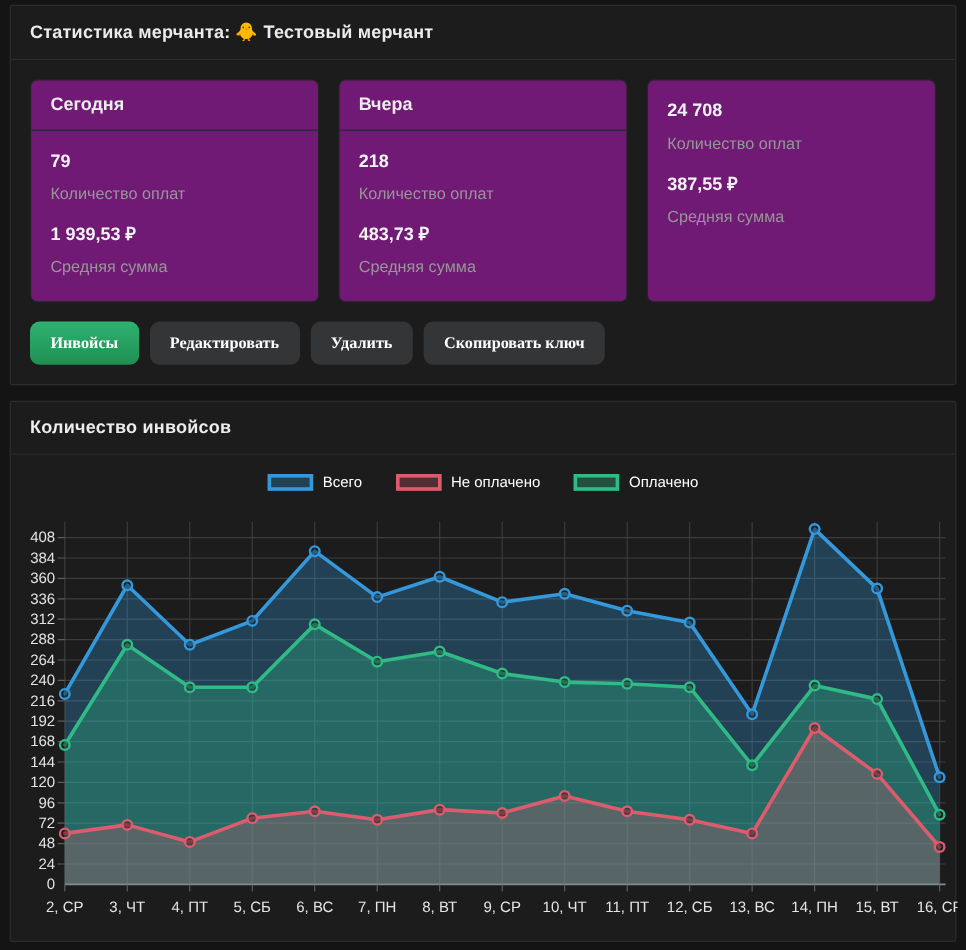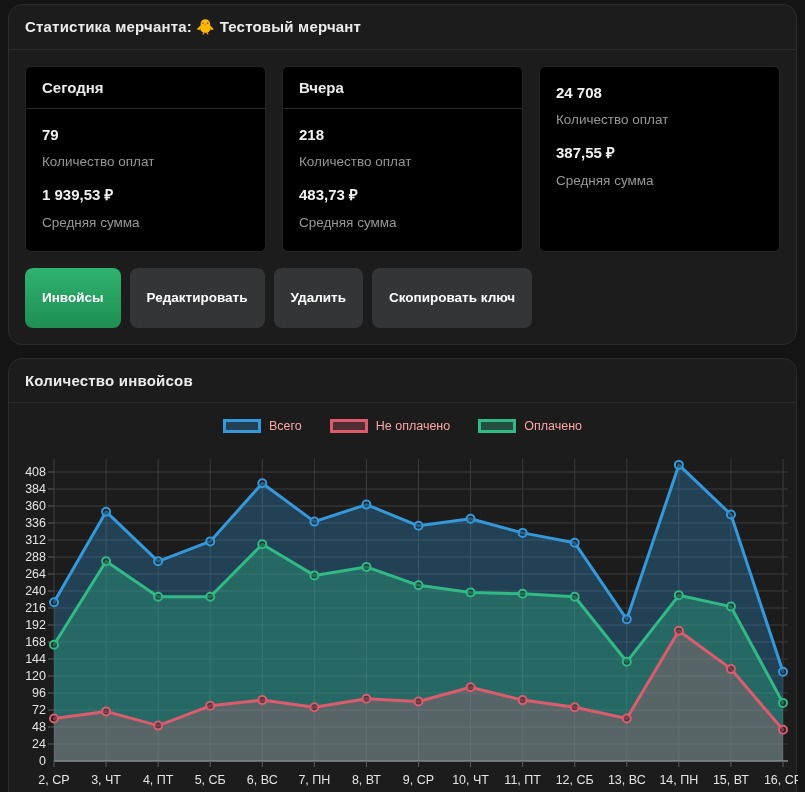--- a/index.html
+++ b/index.html
@@ -14,7 +14,7 @@
   .panel{
     background:#1c1c1c;
     border:1px solid #2c2c2c;
-    border-radius:14px;
+    border-radius:2px;
   }
   .panel-header{
     padding:13px 16px;

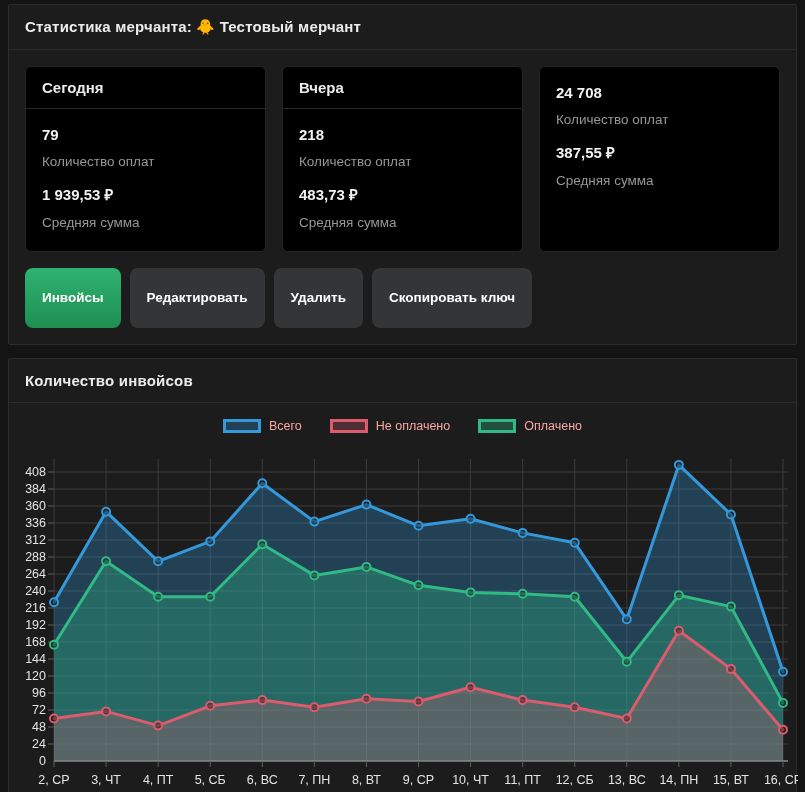--- a/index.html
+++ b/index.html
@@ -27,7 +27,7 @@
   .cards-row{display:flex;gap:16px;}
   .stat-card{
     flex:1;
-    background:#000000;
+    background:#701a75;
     border:1px solid #242424;
     border-radius:6px;
   }

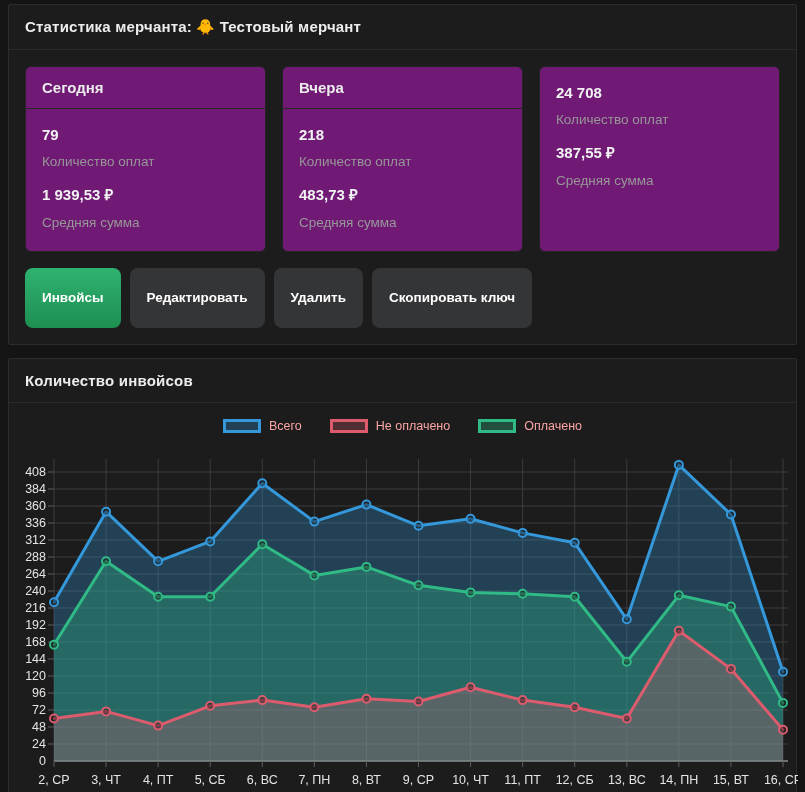--- a/index.html
+++ b/index.html
@@ -43,8 +43,8 @@
   .actions-row{display:flex;gap:9px;margin-top:16px;}
   .btn{
     border:none;border-radius:8px;
-    padding:22px 17px;
-    font-family:Liberation Sans, sans-serif;
+    padding:10px 17px;
+    font-family:Liberation Serif, serif;
     font-size:13.5px;font-weight:bold;color:#fff;
     cursor:pointer;line-height:1.2;
   }

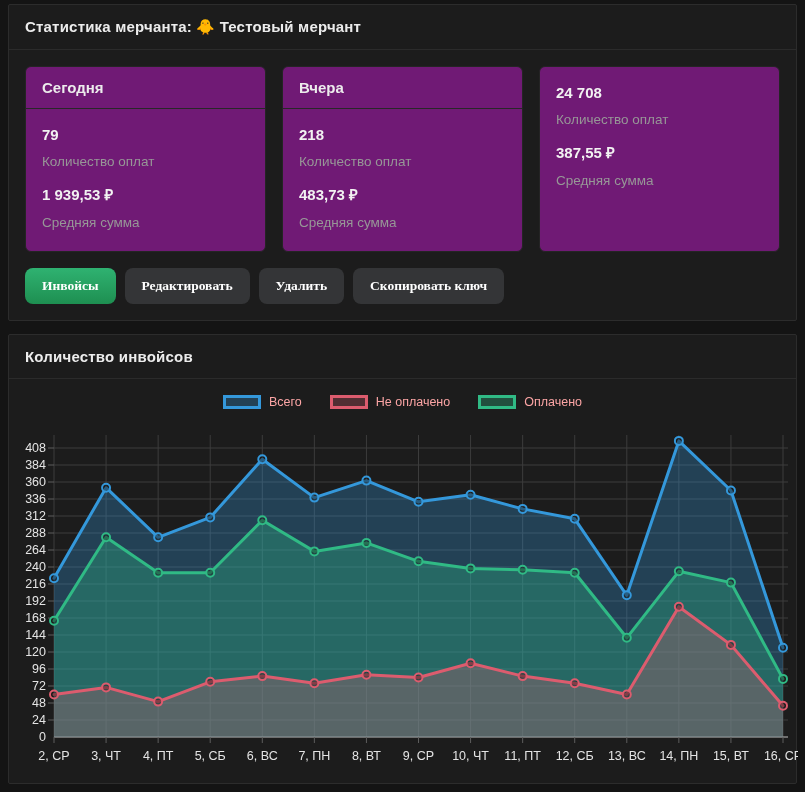--- a/index.html
+++ b/index.html
@@ -53,7 +53,7 @@
   
   .chart-body{padding:14px 0 6px;}
   .legend-row{display:flex;justify-content:center;gap:28px;margin:2px 0 4px;}
-  .legend-item{display:flex;align-items:center;gap:8px;font-size:12.5px;color:#fca5a5;cursor:pointer;}
+  .legend-item{display:flex;align-items:center;gap:8px;font-size:12.5px;color:#ffffff;cursor:pointer;}
   .legend-swatch{width:38px;height:14px;border:3px solid;box-sizing:border-box;}
   svg text.tick{font-family:"Liberation Sans",sans-serif;font-size:12.5px;fill:#e4e4e4;}
 </style>

